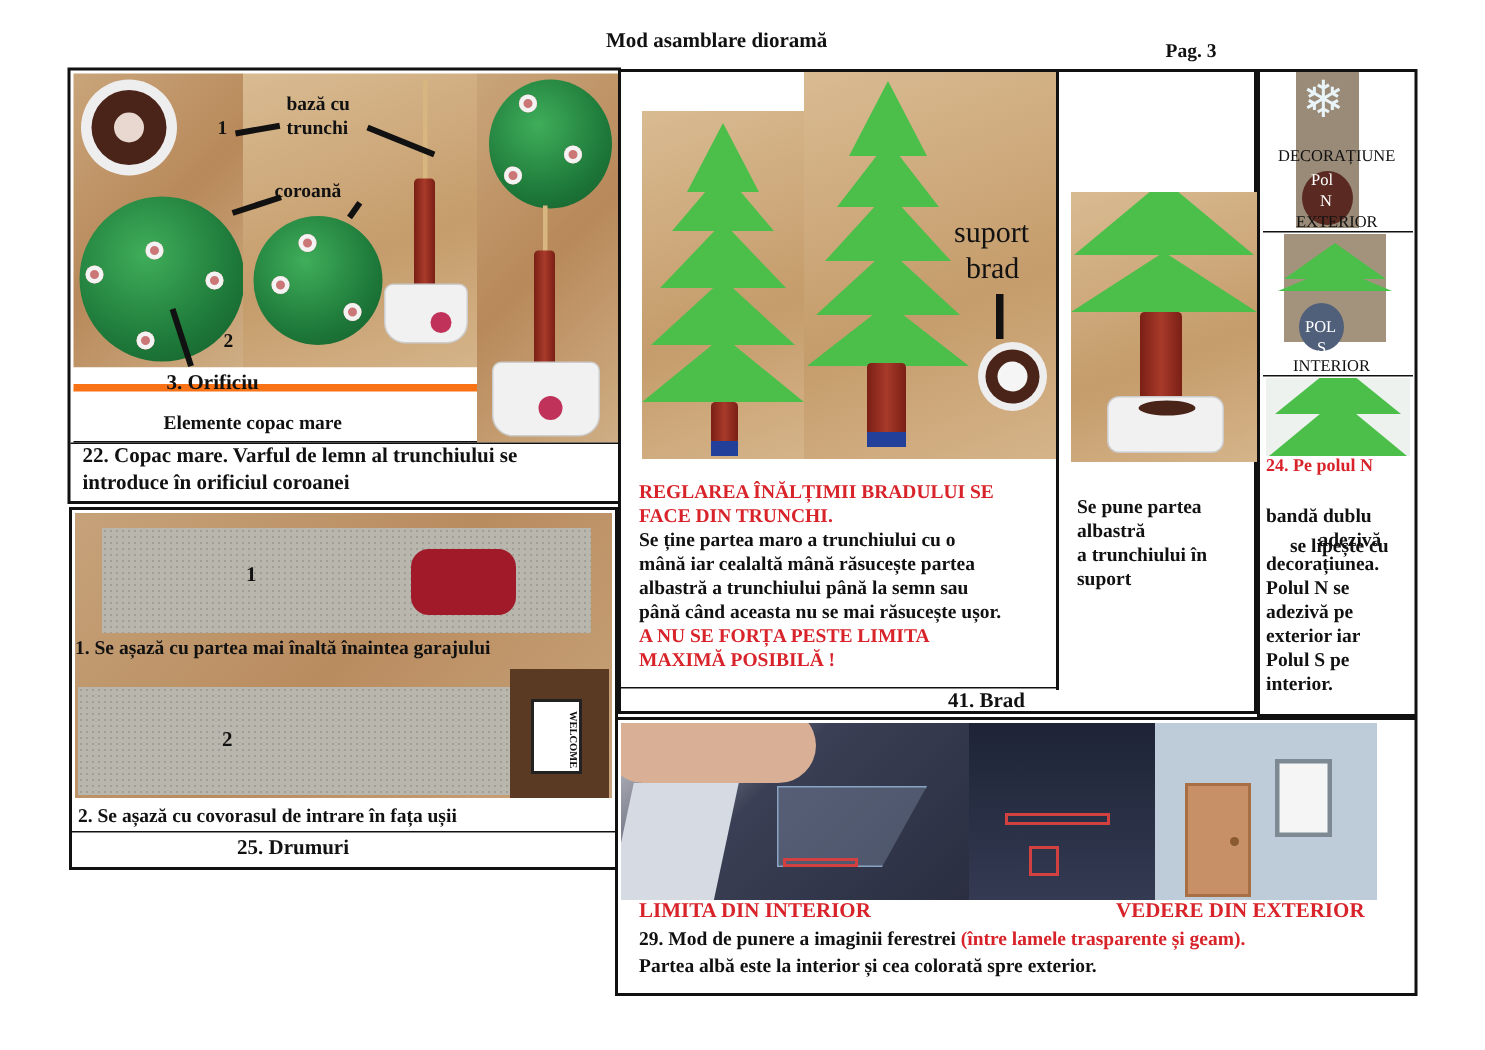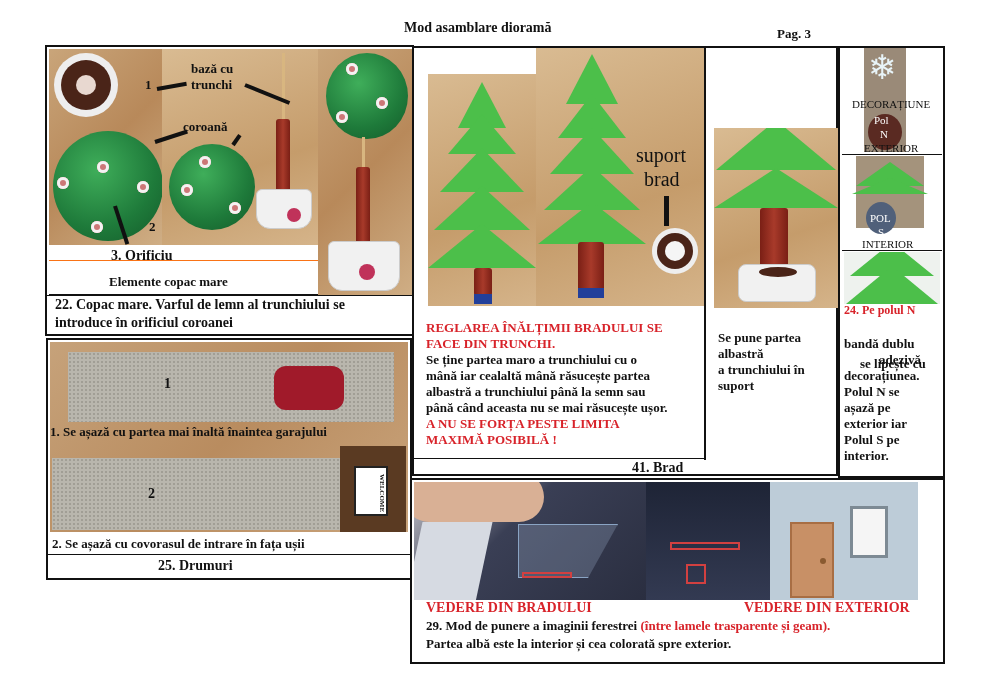--- a/index.html
+++ b/index.html
@@ -86,7 +86,7 @@
   <div class="label" style="left:102px; top:172px;">2</div>
   <div class="line" style="left:68px; top:157px; width:40px; transform:rotate(72deg);"></div>
 
-  <div class="abs" style="left:2px; top:198px; width:269px; height:16px; background:#fff; border-bottom:1px solid #f97316;">
+  <div class="abs" style="left:2px; top:198px; width:269px; height:16px; background:#fff; border-bottom:5px solid #f97316;">
     <div class="label" style="left:62px; top:3px; font-size:14px;">3. Orificiu</div>
   </div>
   <div class="abs" style="left:2px; top:222px; width:269px; height:26px; background:#fff; border-bottom:1px solid #111;">

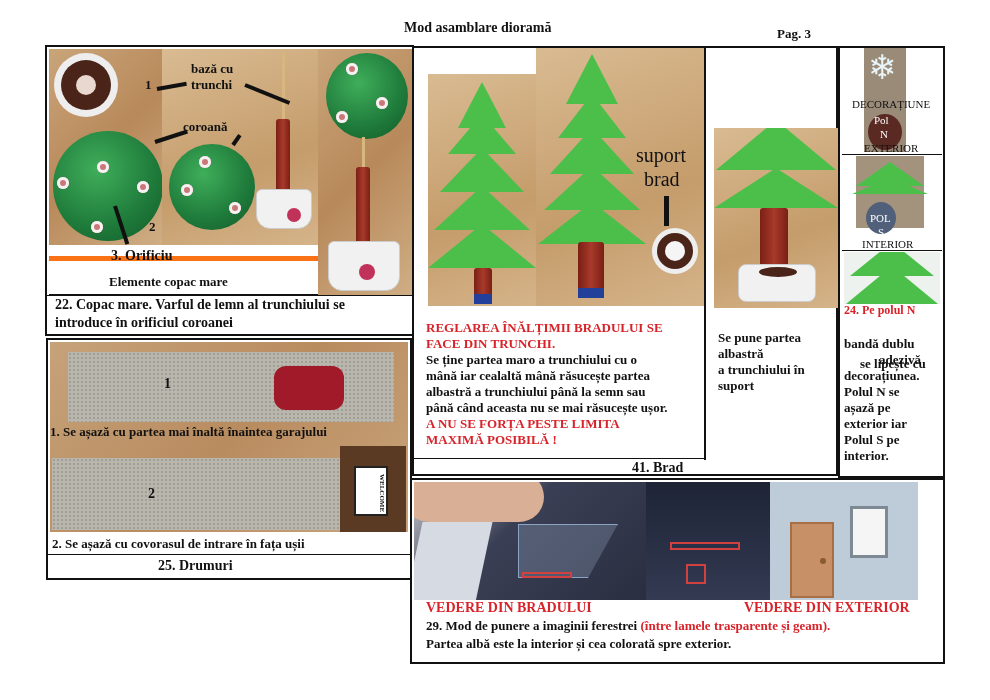--- a/index.html
+++ b/index.html
@@ -185,7 +185,7 @@
   <div class="cap" style="left:12px; top:304px;margin-left:27px;">adezivă</div>
   <div class="cap" style="left:4px; top:320px;">decorațiunea.</div>
   <div class="cap" style="left:4px; top:336px;">Polul N se</div>
-  <div class="cap" style="left:4px; top:352px;">așază pe</div>
+  <div class="cap" style="left:4px; top:352px;">adezivă pe</div>
   <div class="cap" style="left:4px; top:368px;">exterior iar</div>
   <div class="cap" style="left:4px; top:384px;">Polul S pe</div>
   <div class="cap" style="left:4px; top:400px;">interior.</div>

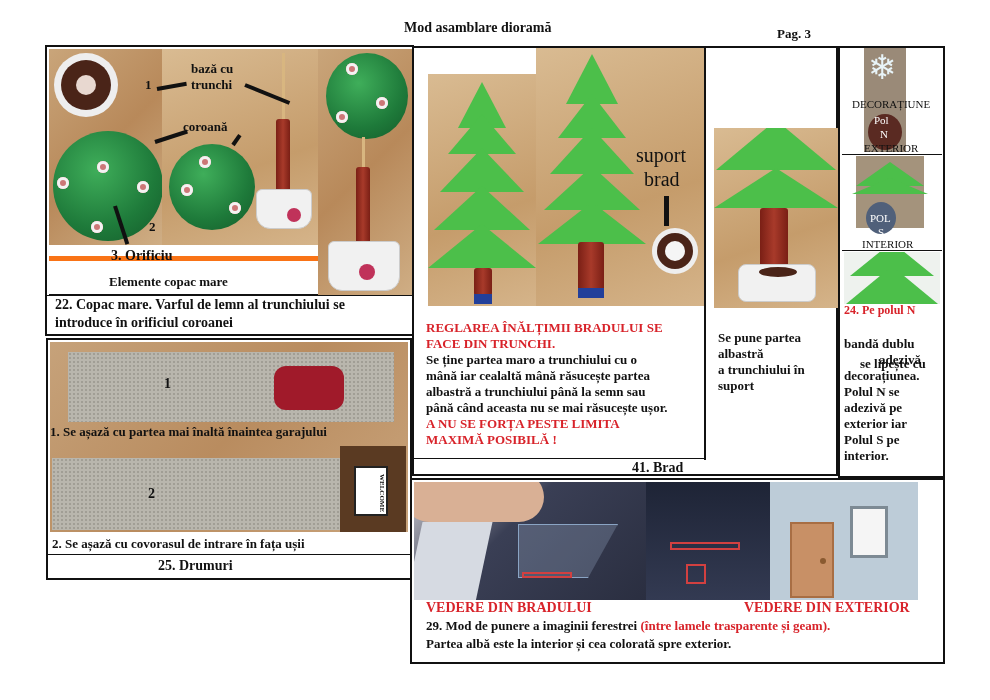--- a/index.html
+++ b/index.html
@@ -225,7 +225,7 @@
     </div>
     <div style="position:absolute; left:80px; top:24px; width:38px; height:52px; background:#f5f5f5; border:3px solid #7d8a94;"></div>
   </div>
-  <div class="cap red" style="left:14px; top:120px; font-size:14px;">VEDERE DIN BRADULUI</div>
+  <div class="cap red" style="left:14px; top:120px; font-size:14px;">LIMITA DIN INTERIOR</div>
   <div class="cap red" style="left:332px; top:120px; font-size:14px;">VEDERE DIN EXTERIOR</div>
   <div class="cap" style="left:14px; top:138px; font-size:13px; white-space:nowrap;">
     <span>29. Mod de punere a imaginii ferestrei </span><span class="red">(între lamele trasparente și geam).</span>

